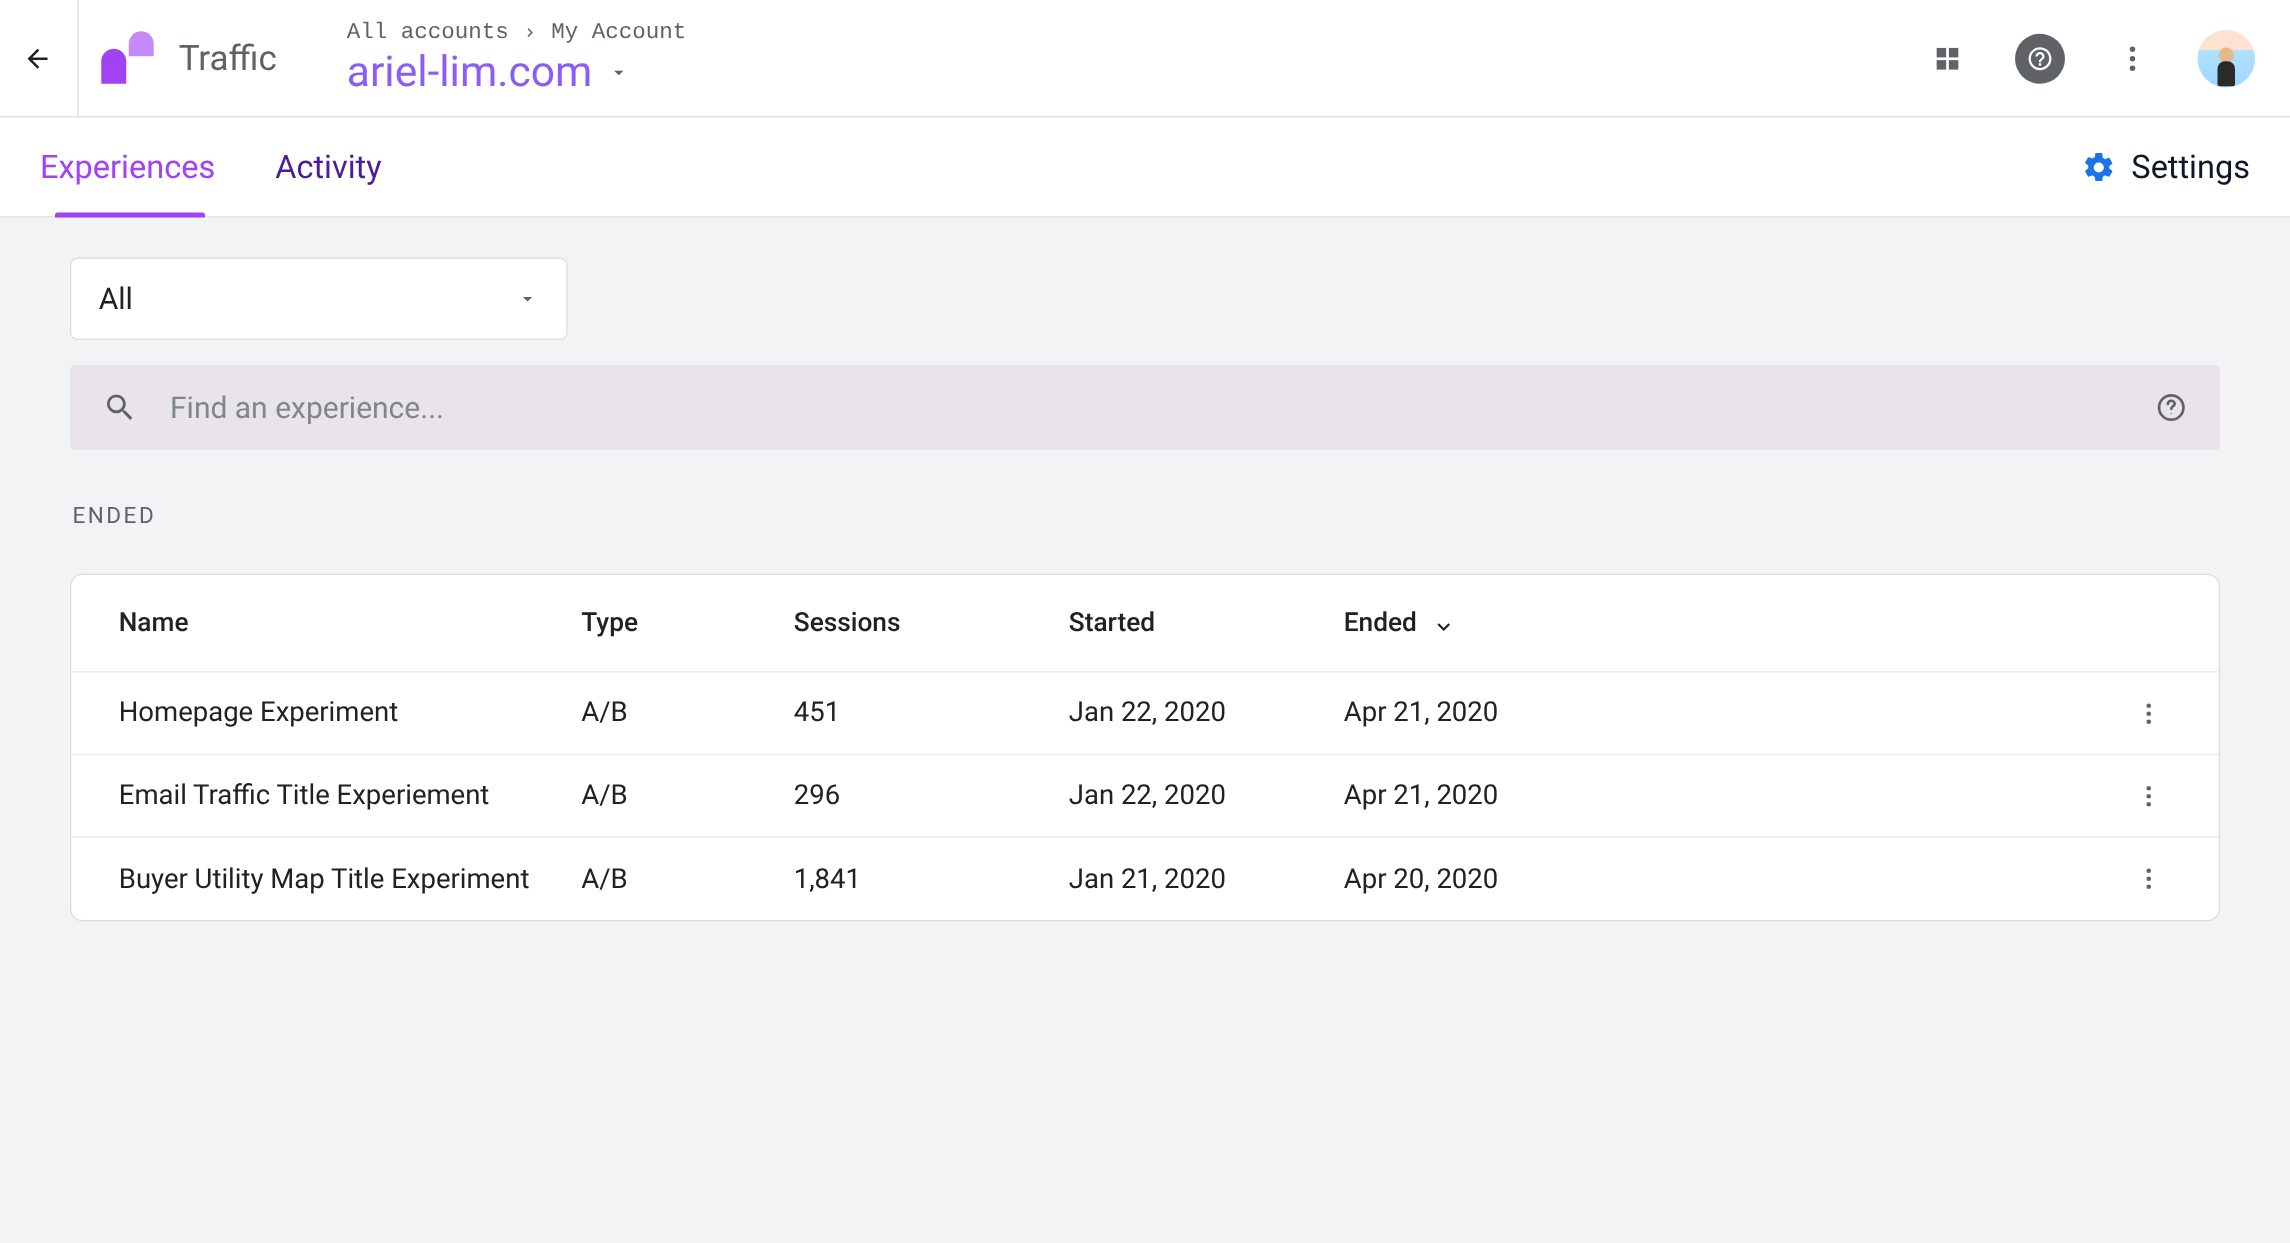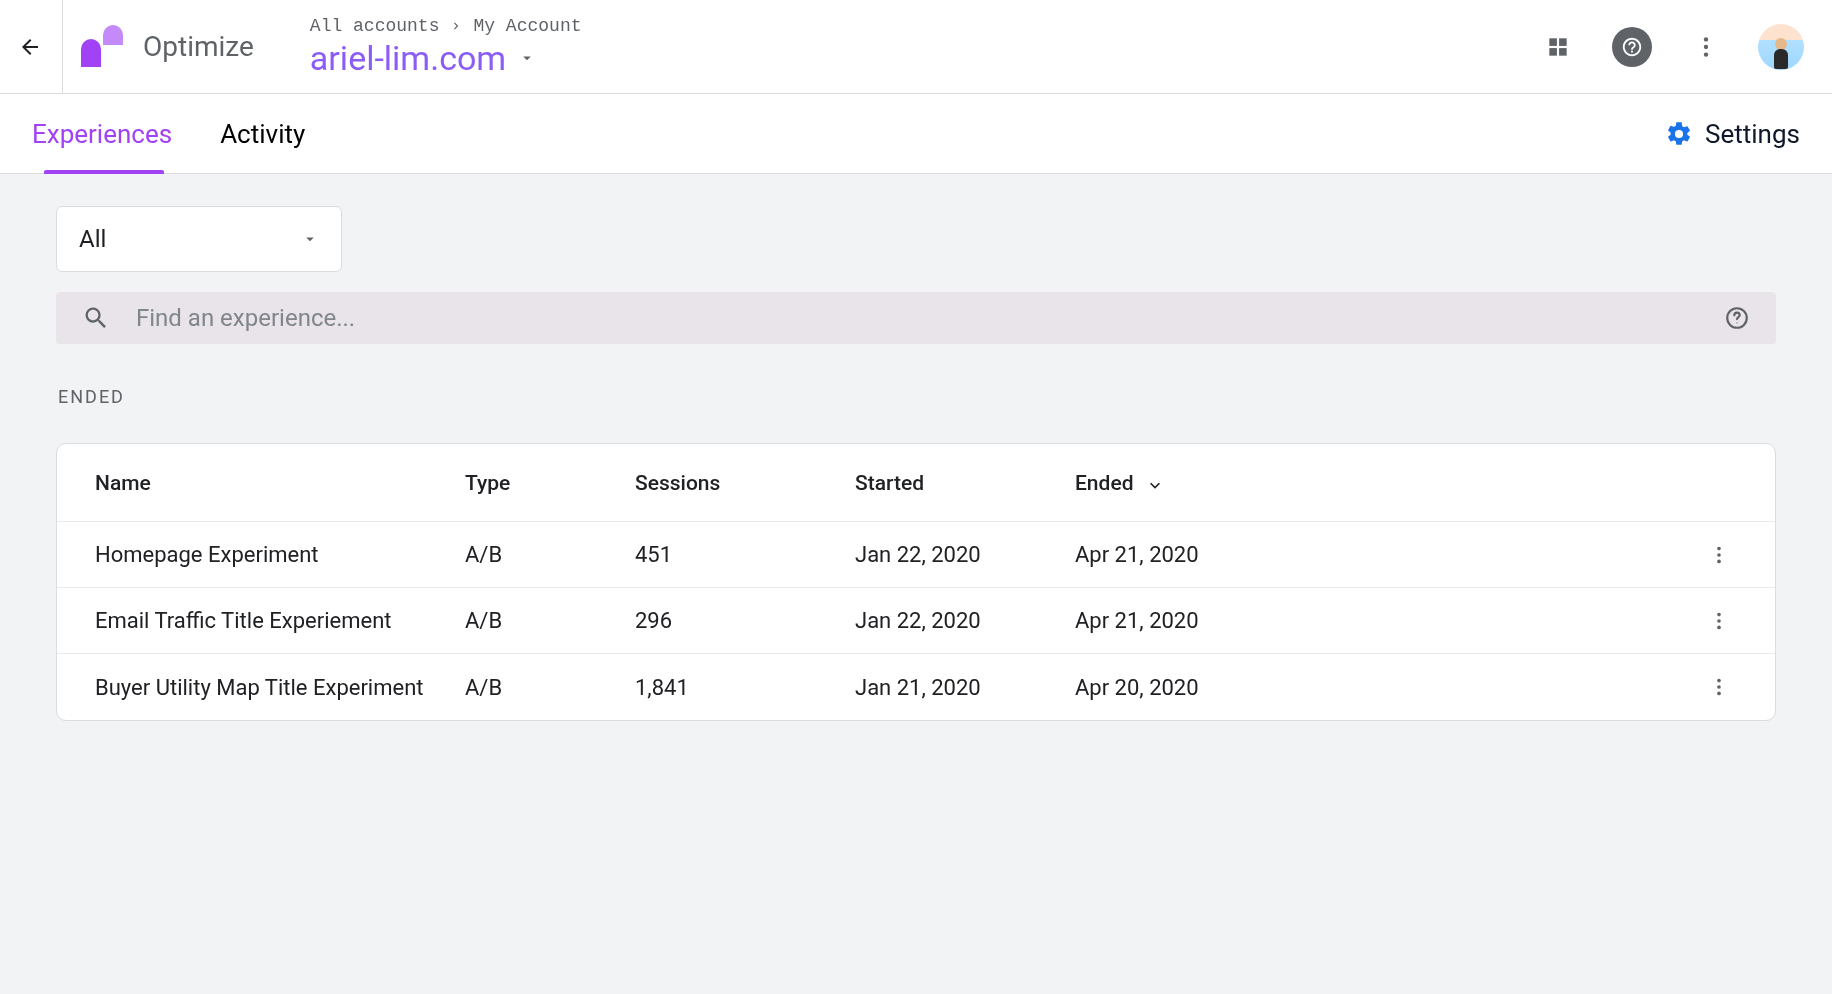--- a/index.html
+++ b/index.html
@@ -90,7 +90,7 @@
       <div class="p2"></div>
         <div class="p1"></div>
     </div>
-    <div class="brand-name">Optimize</div>
+    <div class="brand-name">Traffic</div>
   </div>
 
   <div class="container-ctx">

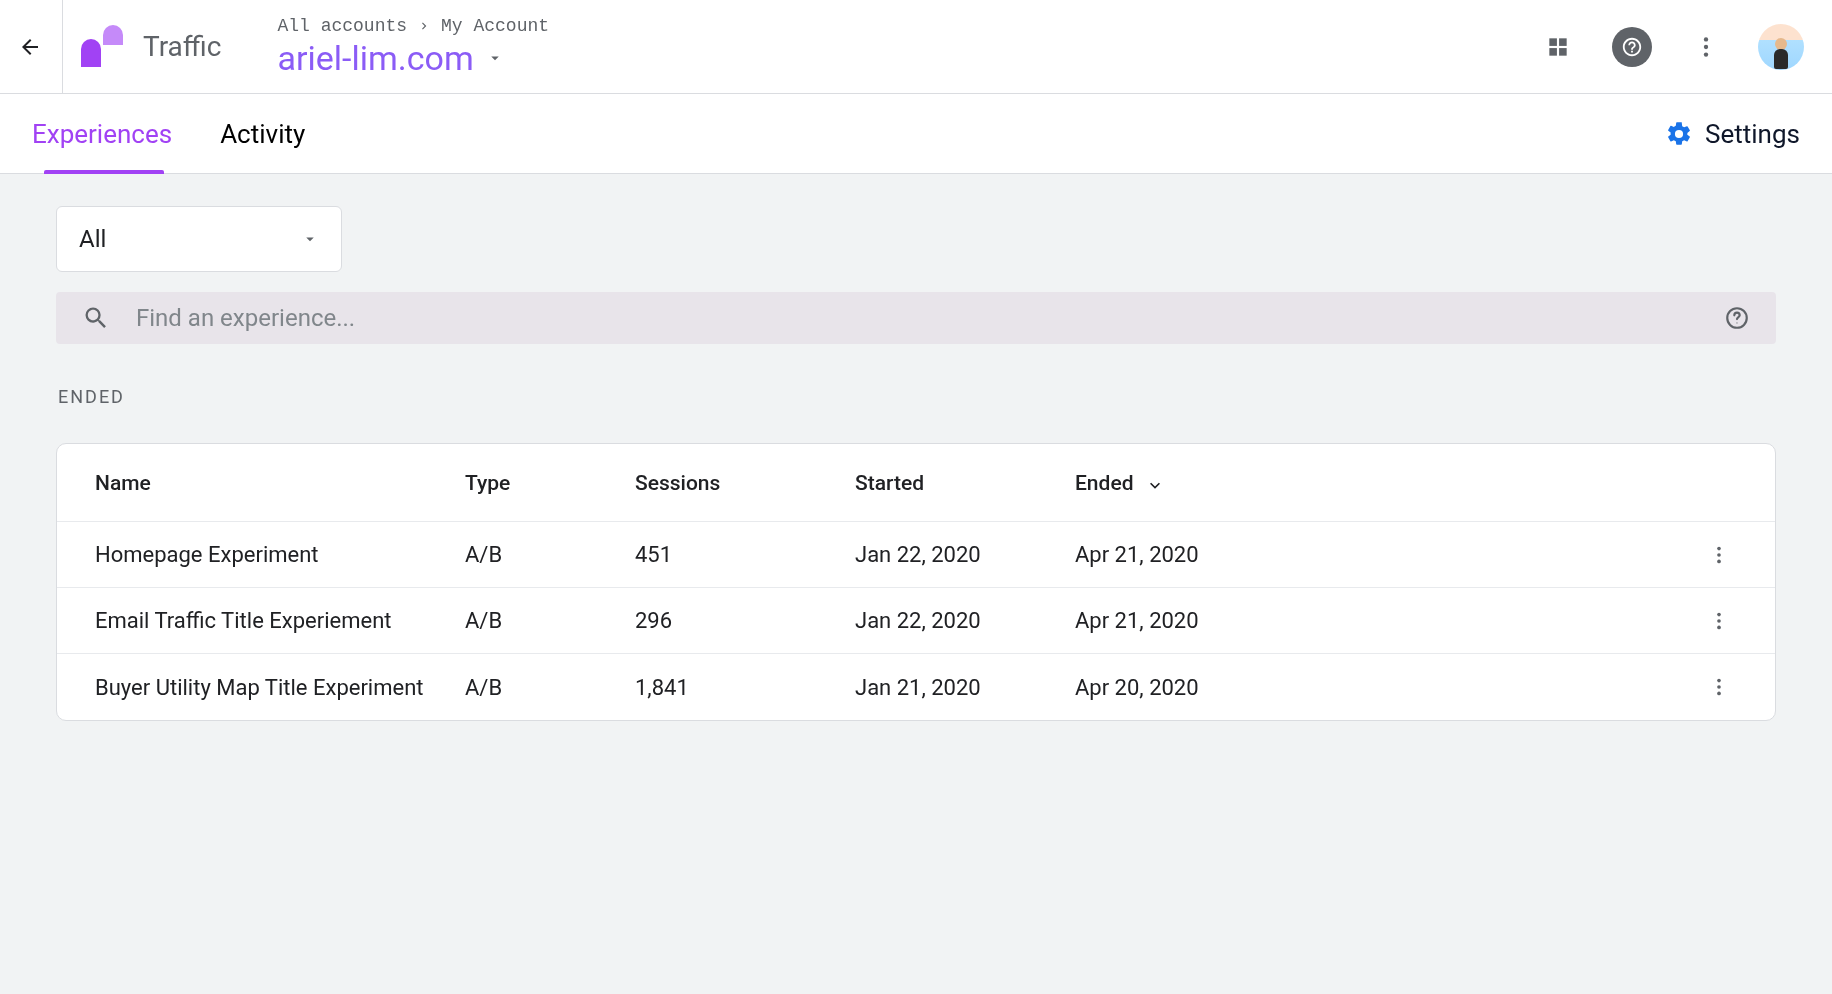--- a/index.html
+++ b/index.html
@@ -38,7 +38,7 @@
 
     
     .tabstrip { height: 80px; display:flex; align-items:center; padding: 0 32px; border-bottom:1px solid #dadce0; }
-    .tab { font-size: 26px; color:#000000; margin-right: 48px; height:80px; display:flex; align-items:center; position:relative; cursor:pointer; }
+    .tab { font-size: 26px; color:#4c1d95; margin-right: 48px; height:80px; display:flex; align-items:center; position:relative; cursor:pointer; }
     .tab.active { color:#a142f4; }
     .tab.active::after { content:''; position:absolute; bottom:0; left:12px; right:8px; height:4px; background:#a142f4; border-radius:2px 2px 0 0; }
     .tabstrip-spacer { flex:1; }

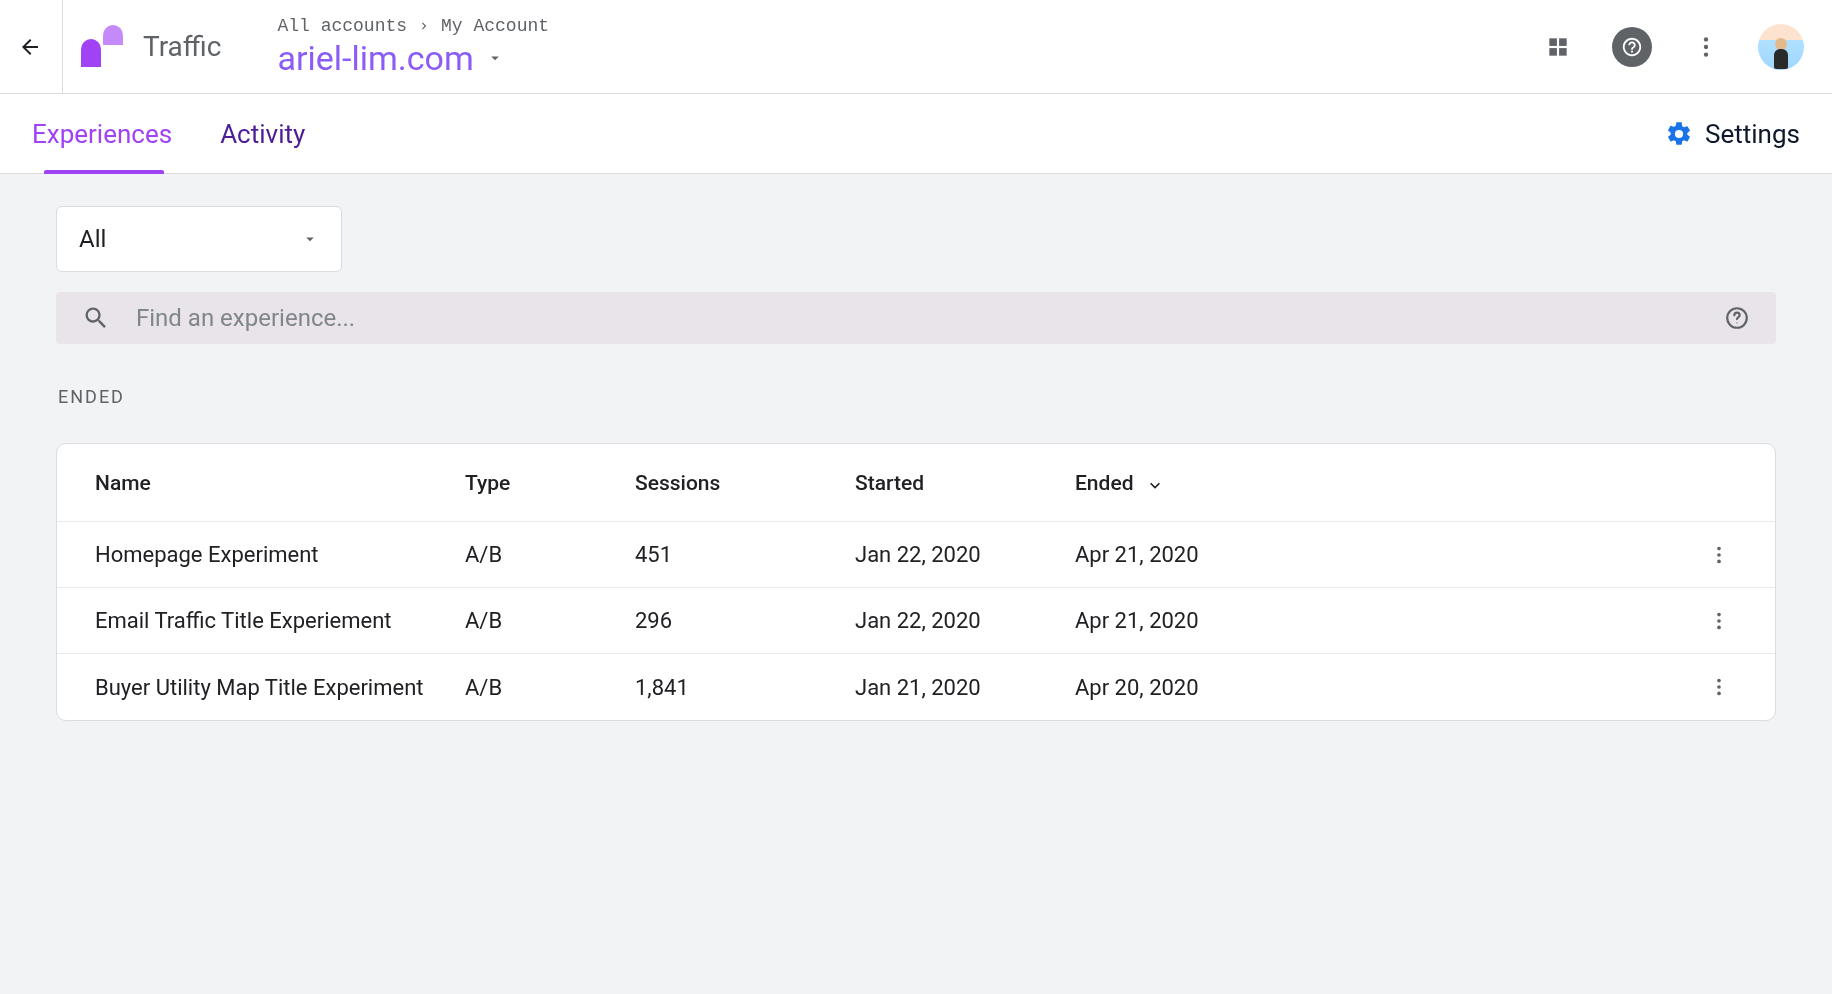--- a/index.html
+++ b/index.html
@@ -49,7 +49,7 @@
     .main { background:#f1f3f4; min-height: calc(994px - 94px - 80px); padding: 32px 56px; }
 
     .action-row { display:flex; align-items:center; gap:20px; margin-bottom: 20px;}
-    .filter-dd { width:286px; height:66px; background:#fff; border:1px solid #dadce0; border-radius:6px; display:flex; align-items:center; padding: 0 22px; cursor:pointer; }
+    .filter-dd { width:398px; height:66px; background:#fff; border:1px solid #dadce0; border-radius:6px; display:flex; align-items:center; padding: 0 22px; cursor:pointer; }
     .filter-dd .label { font-size:24px; color:#202124; flex:1; }
     .filter-dd svg { width:18px; height:18px; fill:#5f6368; }
     .action-row-spacer { flex:1; }

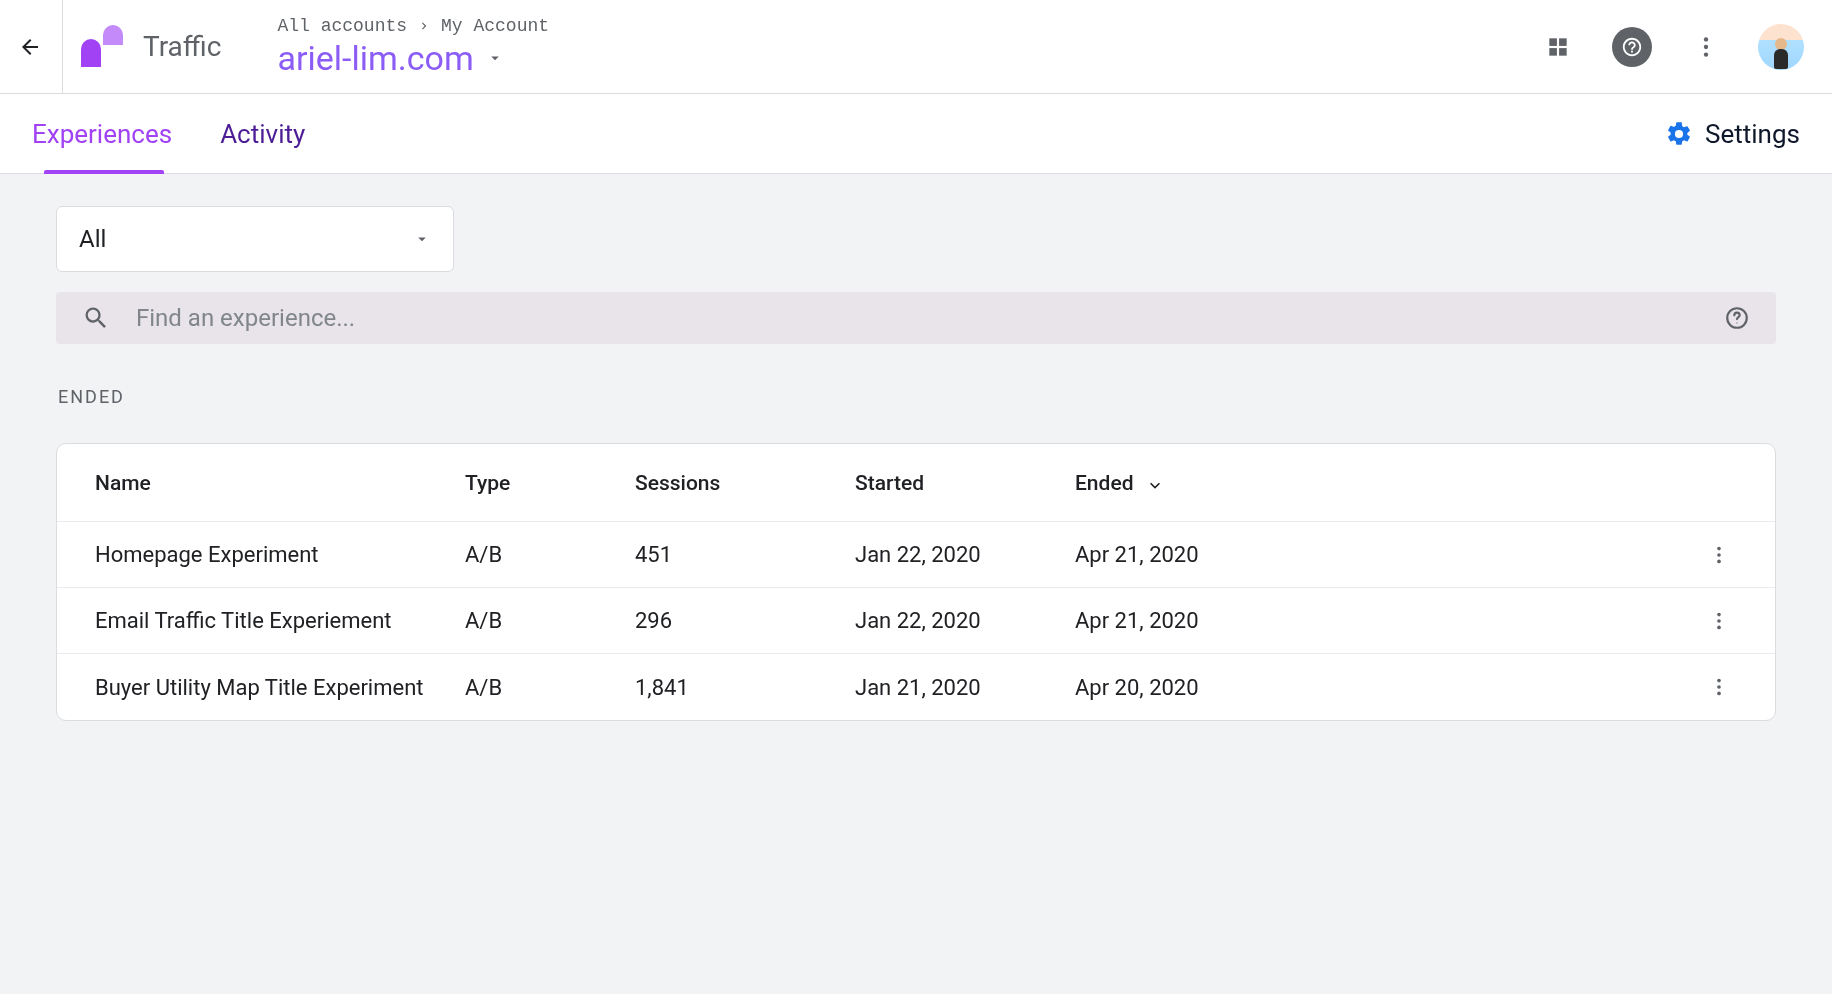--- a/index.html
+++ b/index.html
@@ -55,7 +55,7 @@
     .action-row-spacer { flex:1; }
     .create-btn { height:54px; padding: 0 30px; background:#1a73e8; color:#fff; font-size:22px; font-weight:500; border:none; border-radius:6px; cursor:pointer; }
 
-    .search-bar { height:52px; background:#e8e4ea; border-radius:4px; display:flex; align-items:center; padding: 0 26px; gap:26px; }
+    .search-bar { height:68px; background:#e8e4ea; border-radius:4px; display:flex; align-items:center; padding: 0 26px; gap:26px; }
     .search-bar .si { width:28px; height:28px; fill:#5f6368; }
     .search-bar input { flex:1; border:none; background:transparent; outline:none; font-size:24px; color:#202124; }
     .search-bar input::placeholder { color:#80868b; }

